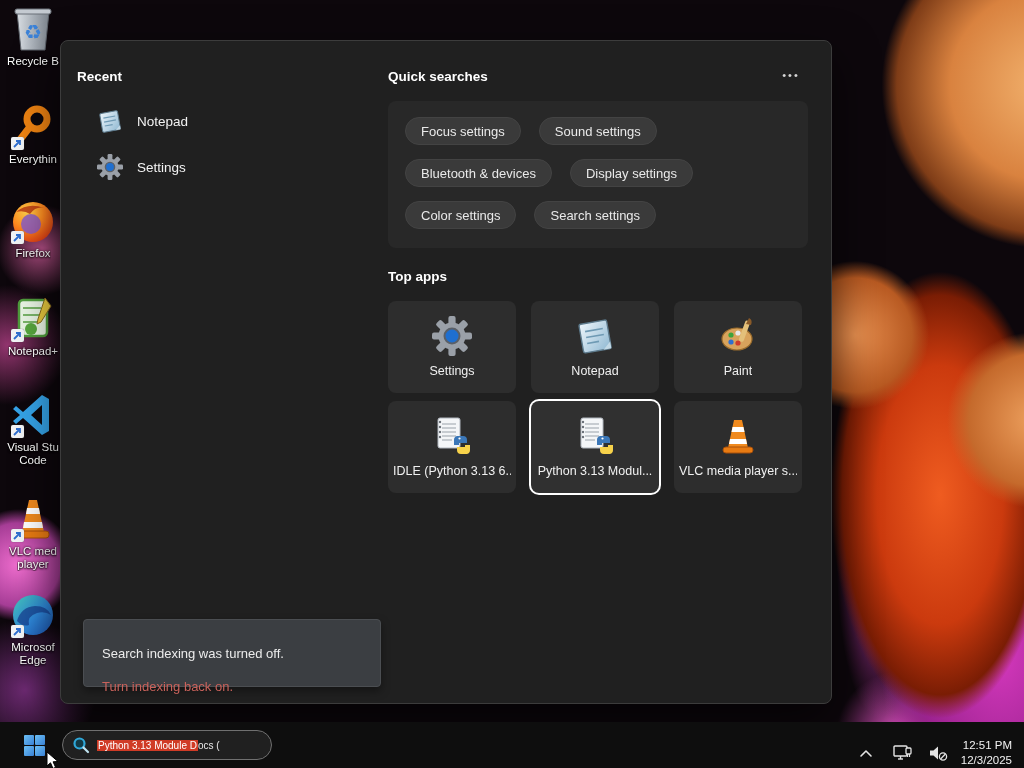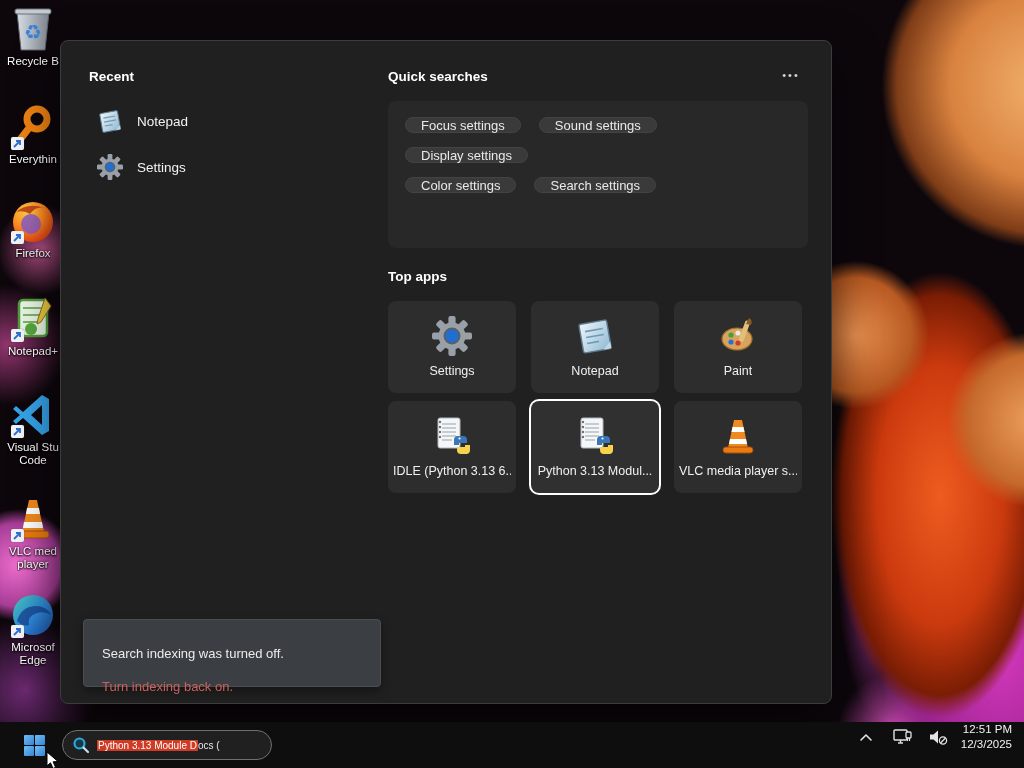--- a/index.html
+++ b/index.html
@@ -219,7 +219,7 @@
 
 <div class="panel">
 
-  <div class="sec-title" style="left:28px; top:28px;">Recent</div>
+  <div class="sec-title" style="left:16px; top:28px;">Recent</div>
 
   <div class="recent-item" style="top:63px;">
     <svg width="26" height="26" viewBox="0 0 26 26">

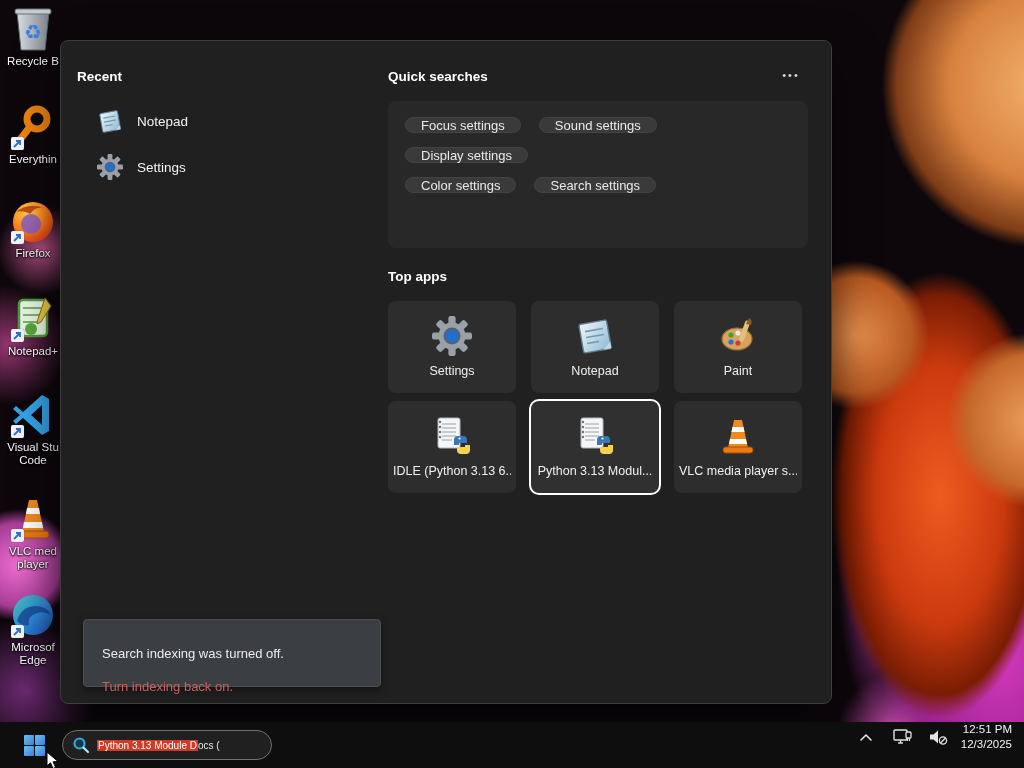--- a/index.html
+++ b/index.html
@@ -50,7 +50,7 @@
   .quick-card { position:absolute; left:327px; top:60px; width:420px; height:147px;
                 background:#282828; border-radius:8px; padding:16px 0 0 17px; }
   .pill-row { display:flex; gap:18px; margin-bottom:14px; }
-  .pill { height:16px; padding:0 15px; border-radius:14px; background:#3a3a3a; border:1px solid #434343;
+  .pill { height:28px; padding:0 15px; border-radius:14px; background:#3a3a3a; border:1px solid #434343;
           display:flex; align-items:center; font-size:13px; color:#e9e9e9; cursor:default; white-space:nowrap; }
   .tiles { position:absolute; left:327px; top:260px; width:420px; display:grid;
            grid-template-columns:128px 128px 128px; grid-auto-rows:92px; column-gap:15px; row-gap:8px; }

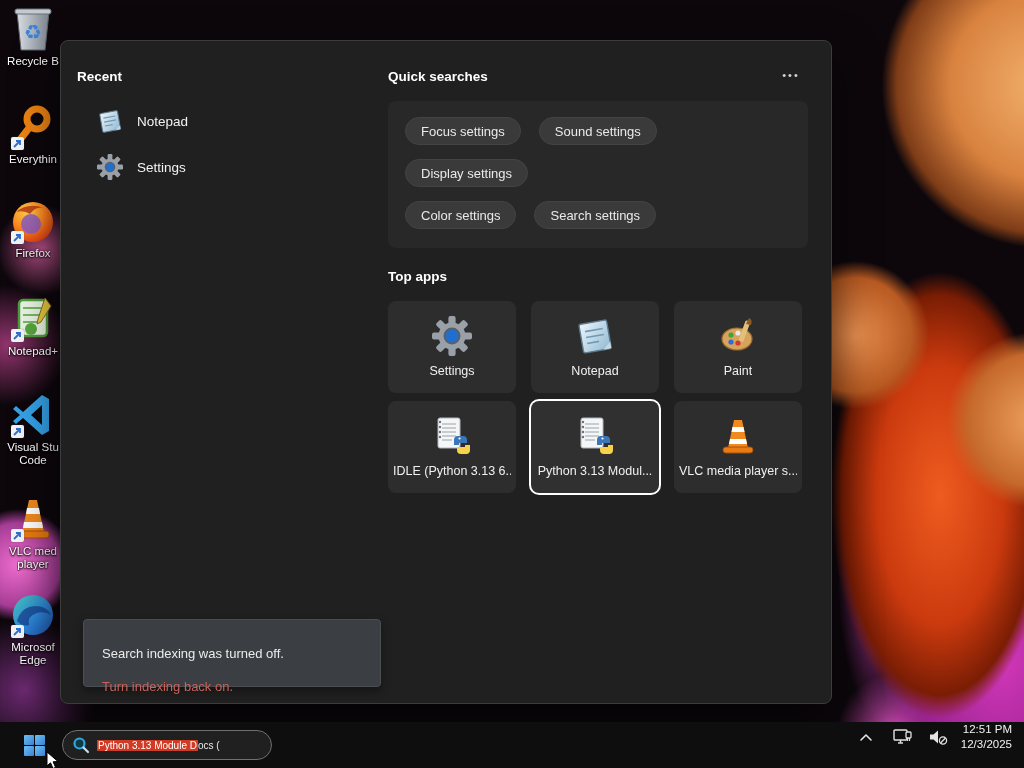--- a/index.html
+++ b/index.html
@@ -284,6 +284,7 @@
       <div class="pill">Sound settings</div>
     </div>
     <div class="pill-row">
+      <div class="pill">Bluetooth &amp; devices</div>
       <div class="pill">Display settings</div>
     </div>
     <div class="pill-row">

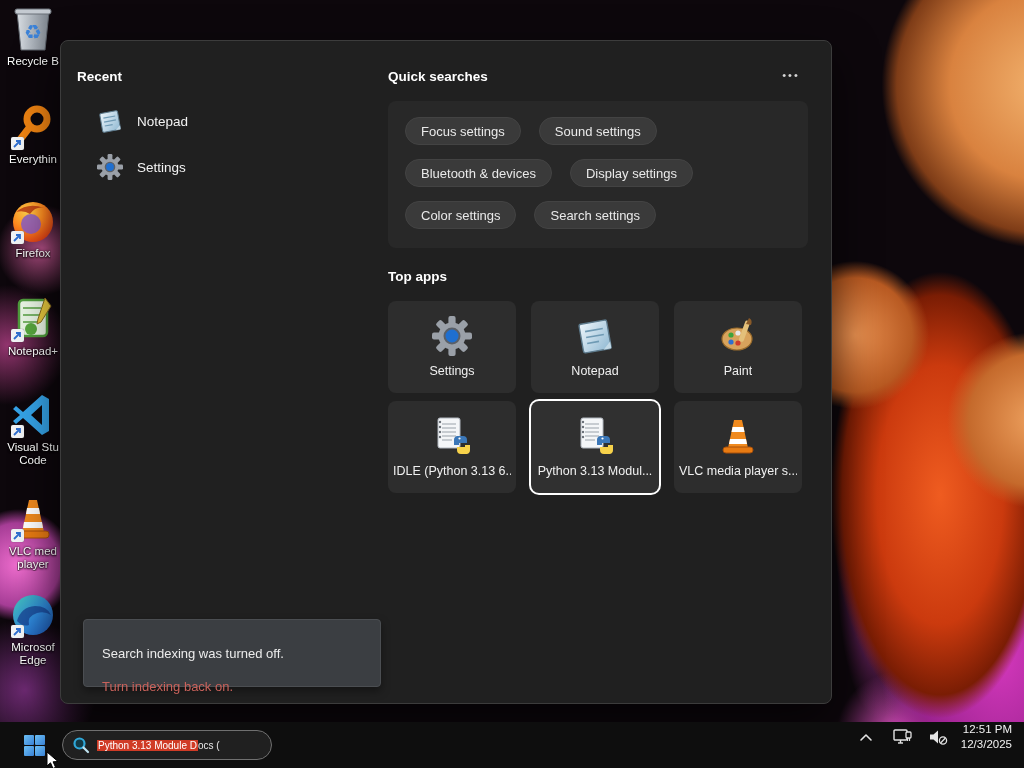--- a/index.html
+++ b/index.html
@@ -74,7 +74,7 @@
   .tb-search .q-text { font-size:10px; margin-left:7px; white-space:nowrap; overflow:hidden; }
   .sel-red { background:#d03b26; color:#fff; padding:1px 1px; }
   .unsel { color:#e8e8e8; }
-  .tray { position:absolute; right:6px; top:0; height:46px; display:flex; align-items:flex-start; gap:10px; }
+  .tray { position:absolute; right:6px; top:0; height:46px; display:flex; align-items:flex-end; gap:10px; }
   .tray-ico { width:26px; height:30px; display:flex; align-items:center; justify-content:center; border-radius:4px; cursor:default; }
   .clock { text-align:right; color:#f2f2f2; font-size:11.5px; line-height:15px; padding-right:6px; cursor:default; }
 

